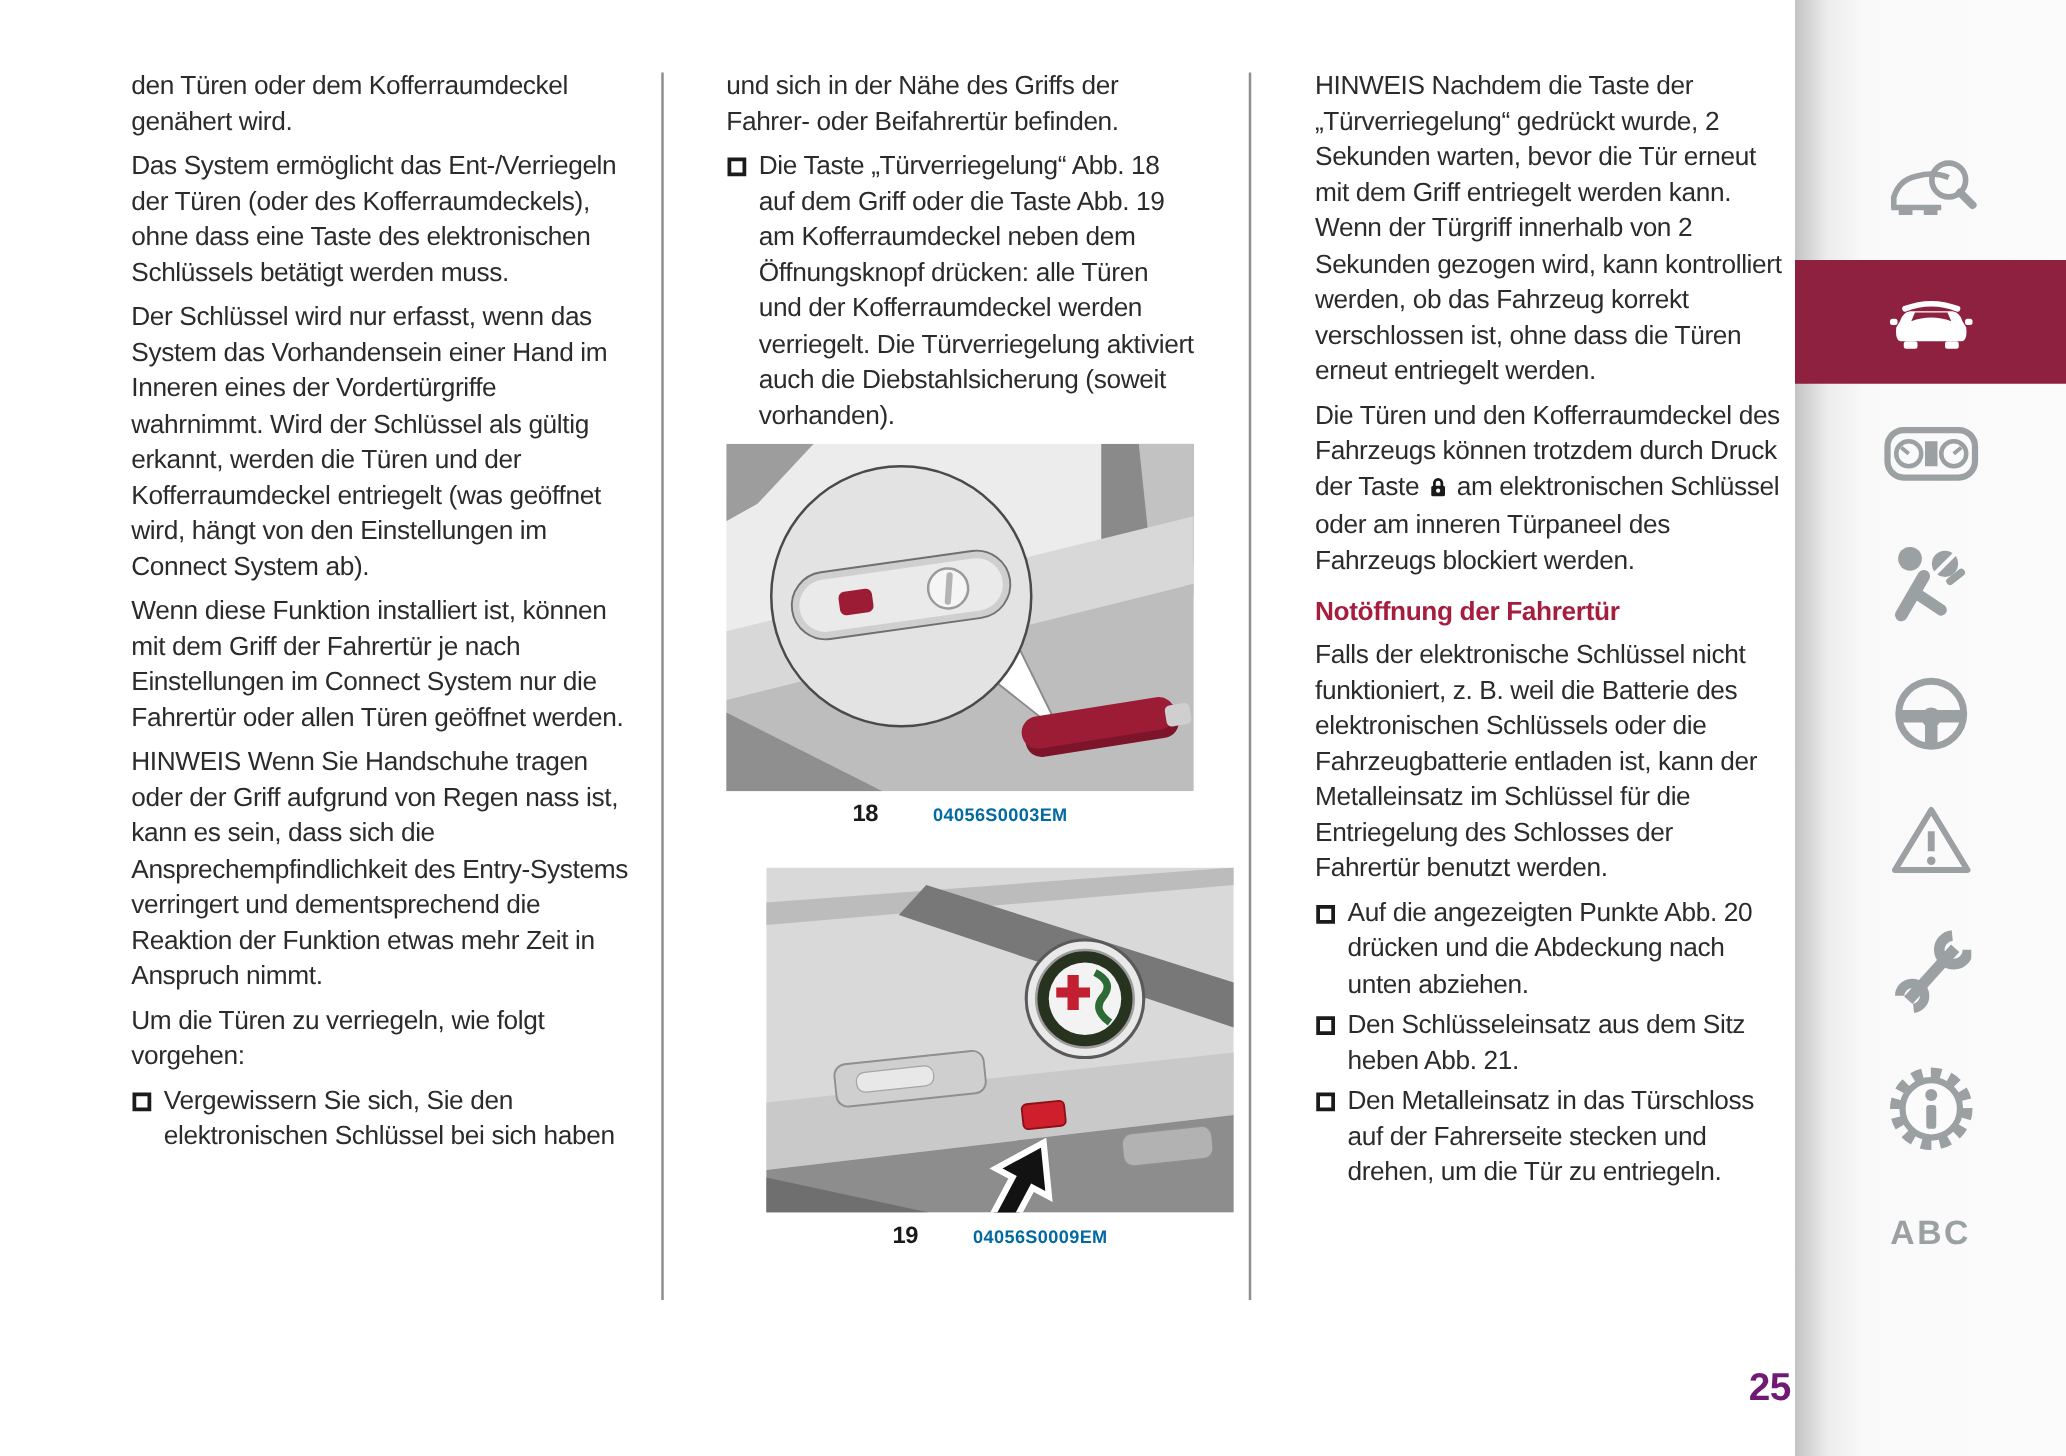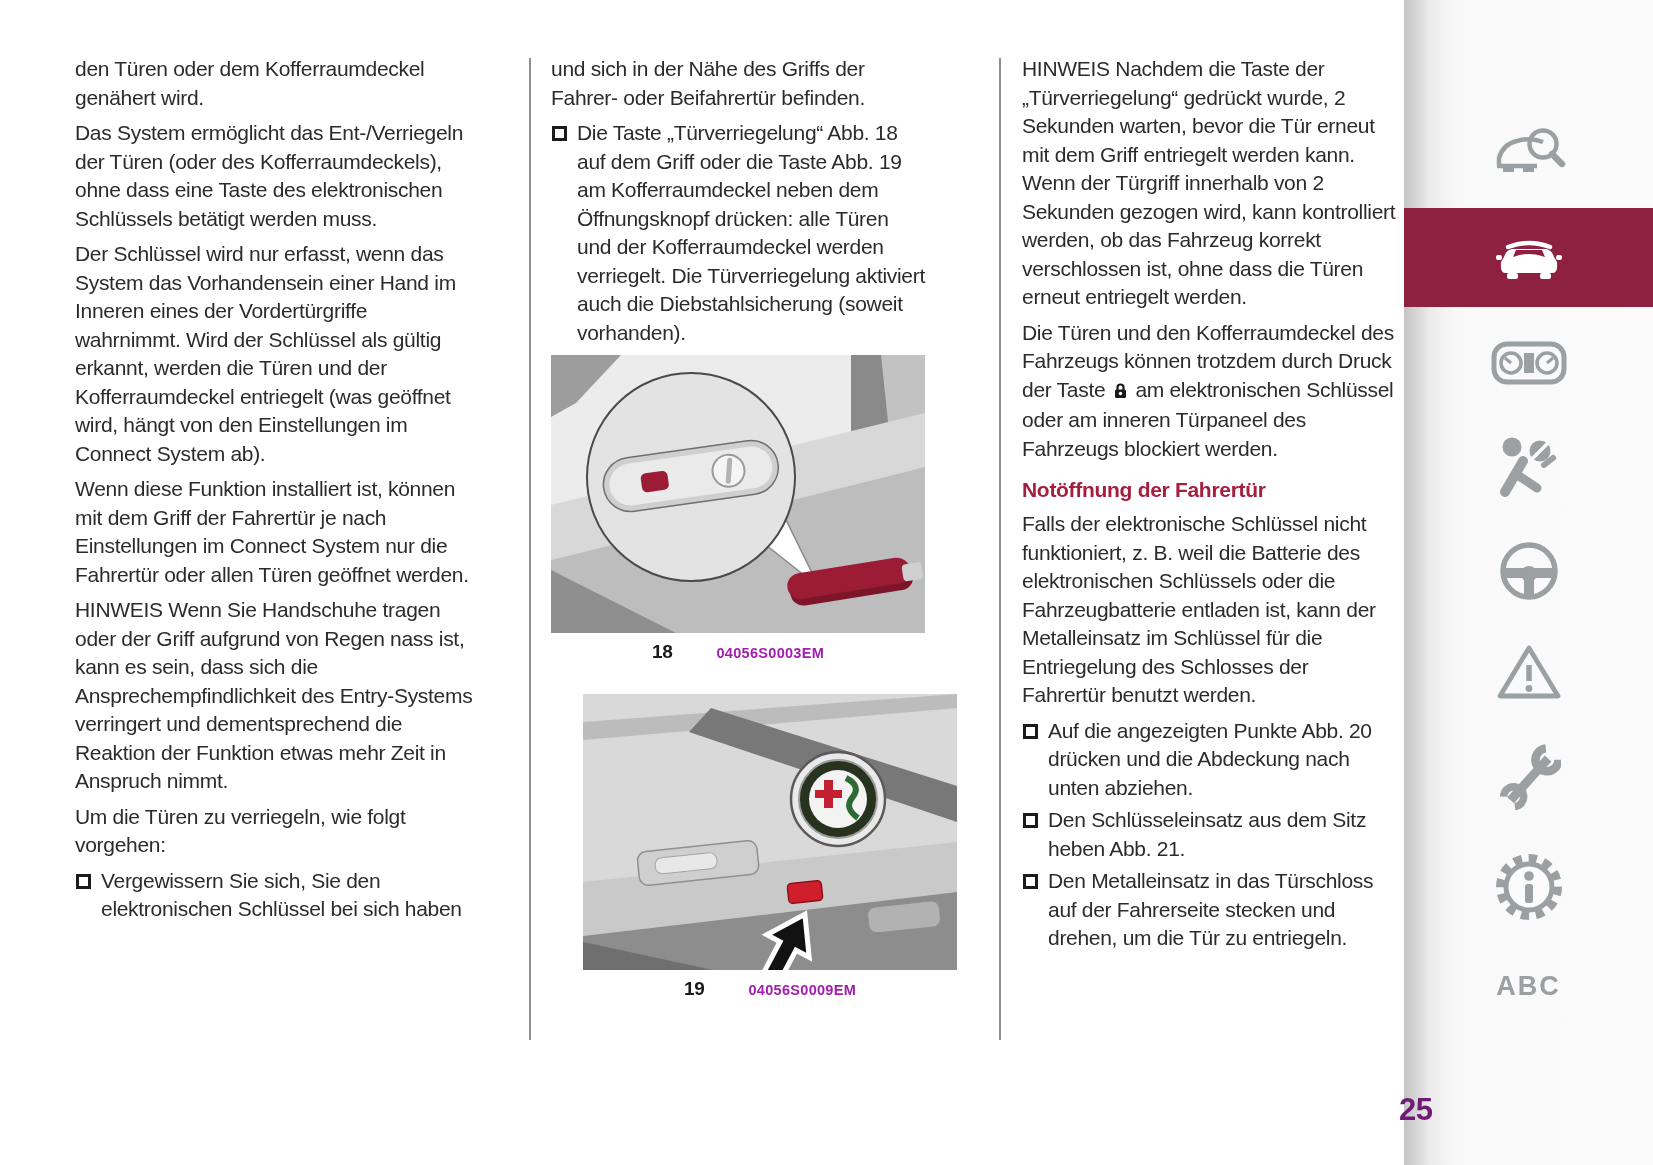--- a/index.html
+++ b/index.html
@@ -5,7 +5,7 @@
   html,body{margin:0;padding:0;background:#ffffff;}
   .page{position:relative;width:1653px;height:1165px;background:#ffffff;overflow:hidden;
         font-family:"Liberation Sans",sans-serif;color:#2b2b2b;}
-  .col{position:absolute;top:55px;font-size:21px;line-height:28.5px;letter-spacing:-0.3px;}
+  .col{position:absolute;top:55px;font-size:21px;line-height:28.5px;letter-spacing:-0.3px;margin-left:30px;}
   .col p{margin:0 0 7px 0;}
   .col h3{font-size:21px;line-height:27px;margin:13px 0 7px 0;font-weight:bold;color:#a51e3e;}
   .bullet{display:flex;margin:0 0 4px 0;}

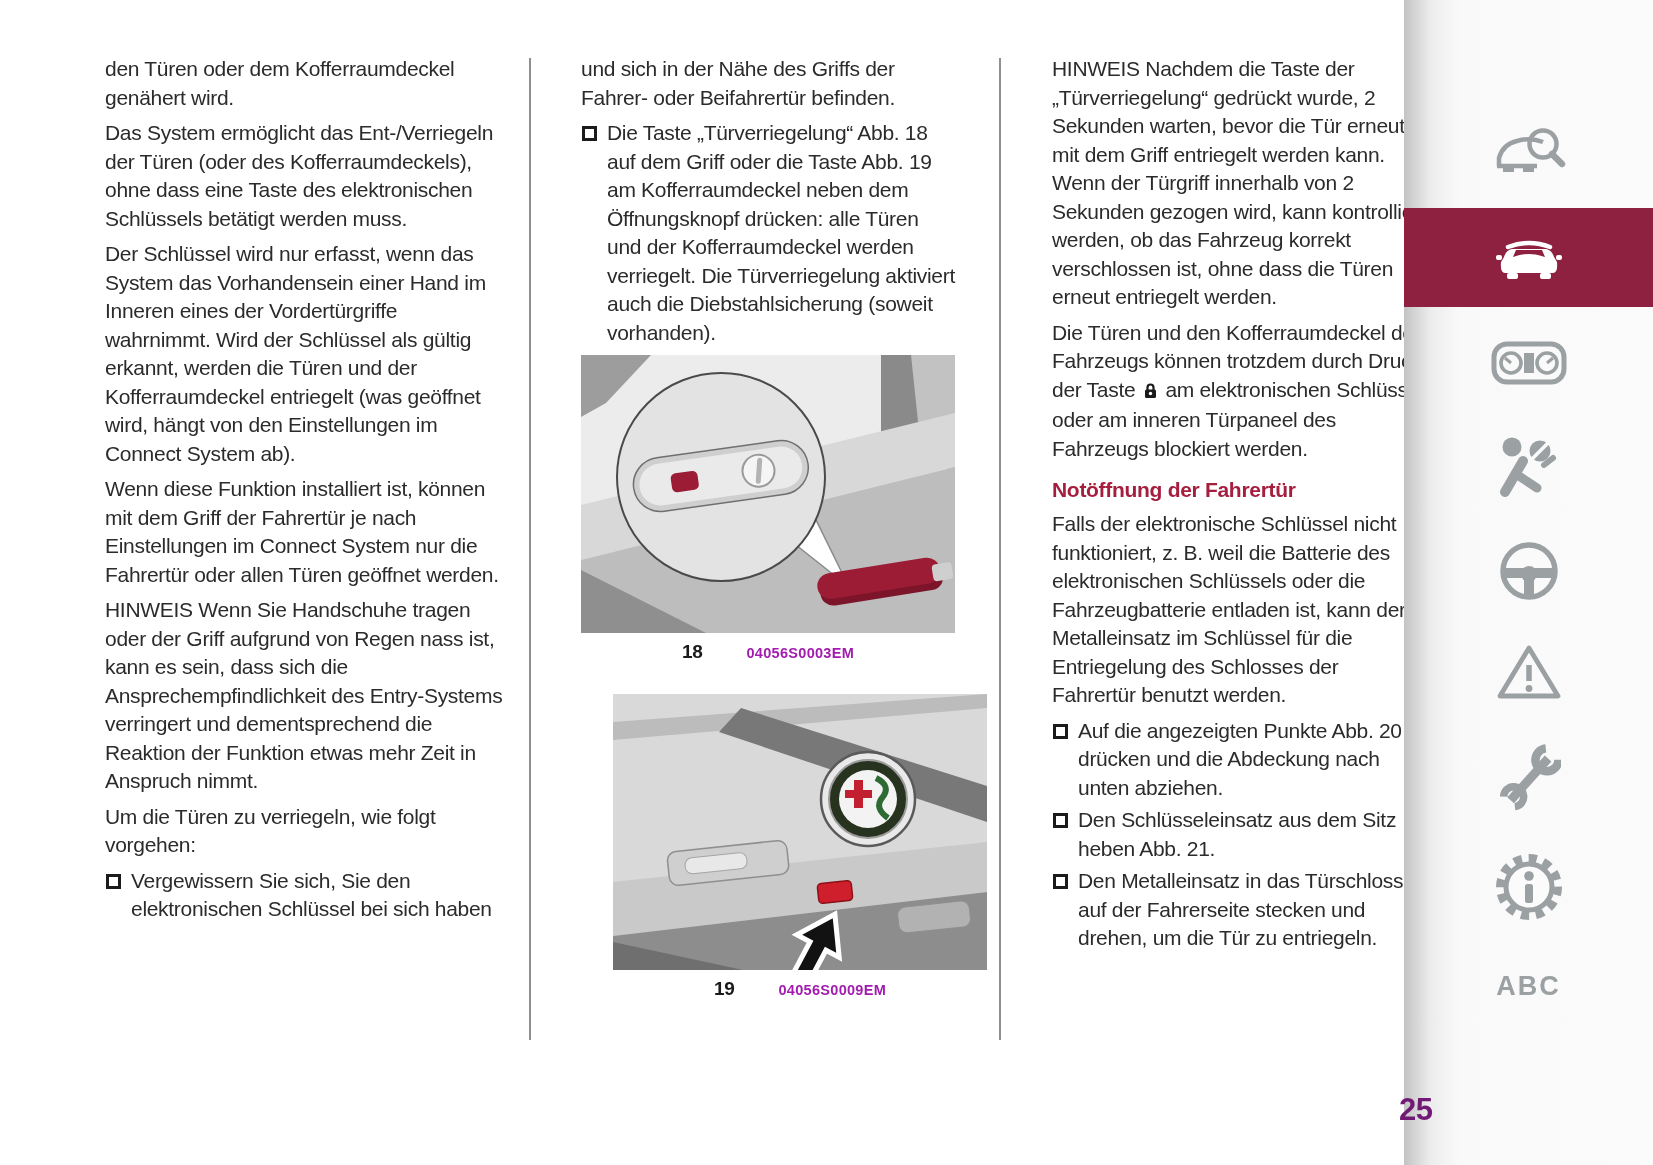--- a/index.html
+++ b/index.html
@@ -19,7 +19,7 @@
   .figure svg{display:block;}
   .figcap{display:flex;justify-content:center;align-items:baseline;margin-top:5px;gap:44px;}
   .fignum{font-size:19px;font-weight:bold;color:#1a1a1a;}
-  .figcode{font-size:14.5px;font-weight:bold;color:#a21caf;letter-spacing:0.3px;}
+  .figcode{font-size:14.5px;font-weight:bold;color:#0369a1;letter-spacing:0.3px;}
 
   .lock{display:inline-block;vertical-align:-2px;margin:0 2px;}
 

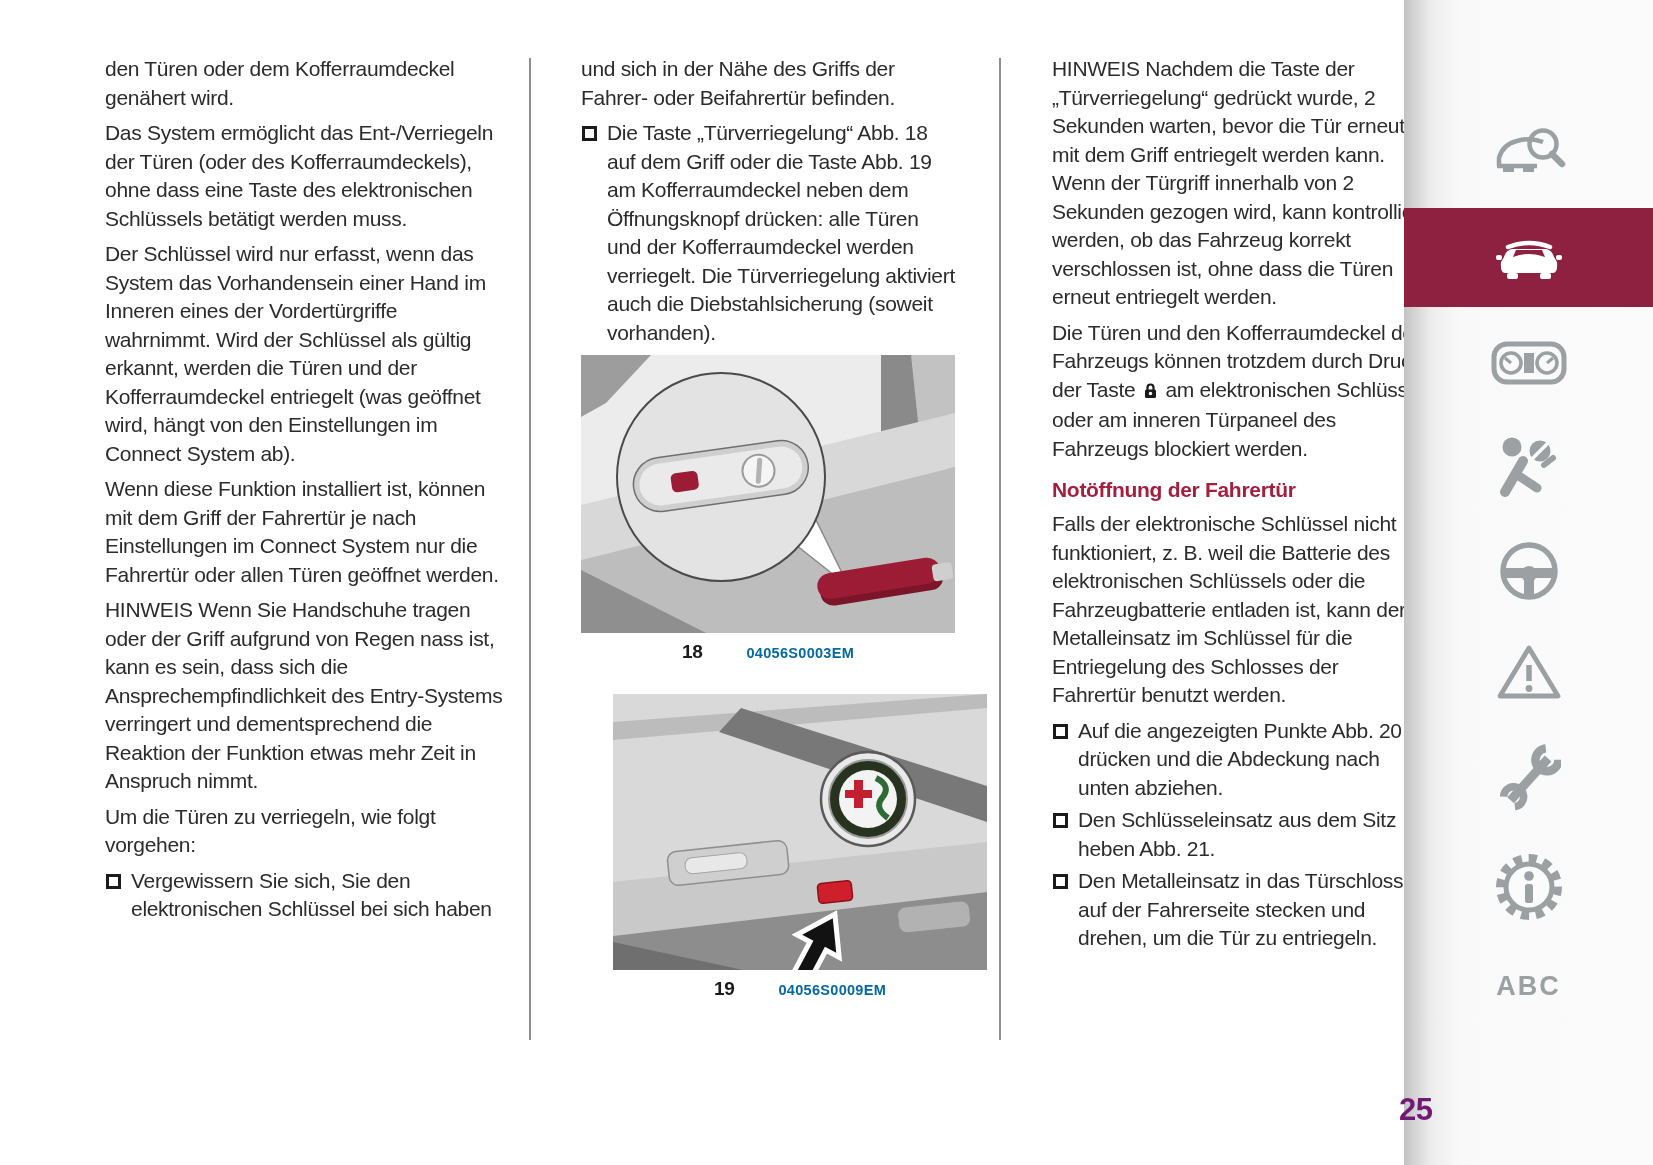--- a/index.html
+++ b/index.html
@@ -24,7 +24,7 @@
   .lock{display:inline-block;vertical-align:-2px;margin:0 2px;}
 
   .sidebar{position:absolute;top:0;right:0;width:217px;height:1165px;
-           background:linear-gradient(90deg,#c3c3c3 0px,#ececec 26px,#f9f9f9 55px,#fbfbfb 100%);padding-left:32px;}
+           background:linear-gradient(90deg,#c3c3c3 0px,#ececec 26px,#f9f9f9 55px,#fbfbfb 100%);}
   .side-item{position:absolute;left:0;width:100%;display:flex;justify-content:center;align-items:center;}
   .band{position:absolute;left:0;top:208px;width:100%;height:99px;background:#8e2040;
         display:flex;justify-content:center;align-items:center;}

